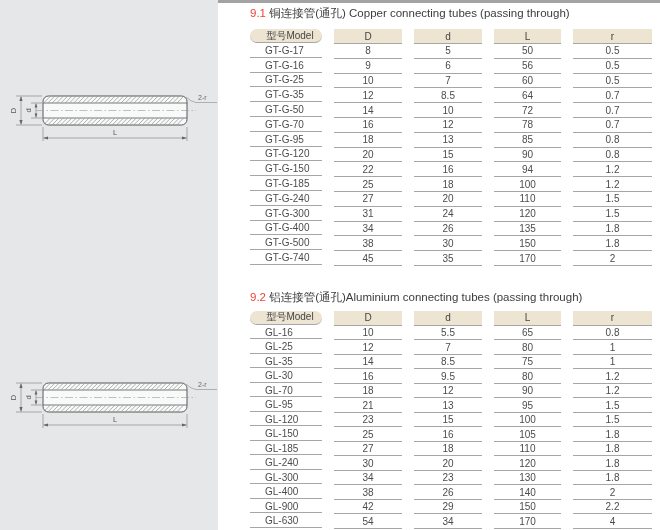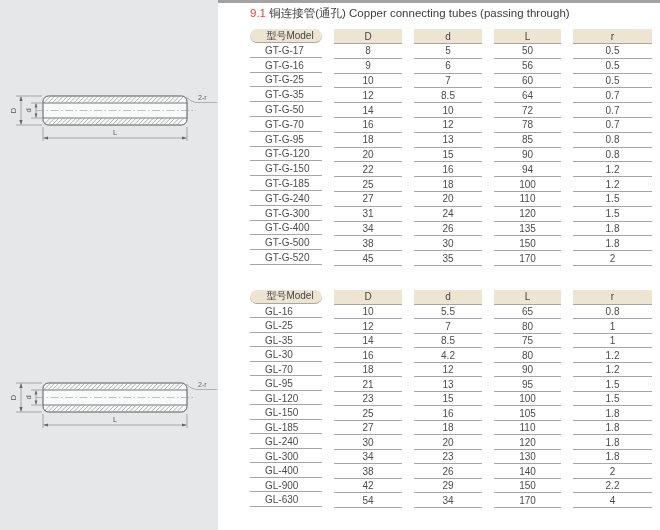--- a/index.html
+++ b/index.html
@@ -319,7 +319,7 @@
           <div class="cell c2">30</div>
           <div class="cell c3">150</div>
           <div class="cell c4">1.8</div>
-          <div class="cell c0">GT-G-520</div>
+          <div class="cell c0">GT-G-740</div>
           <div class="cell c1">45</div>
           <div class="cell c2">35</div>
           <div class="cell c3">170</div>

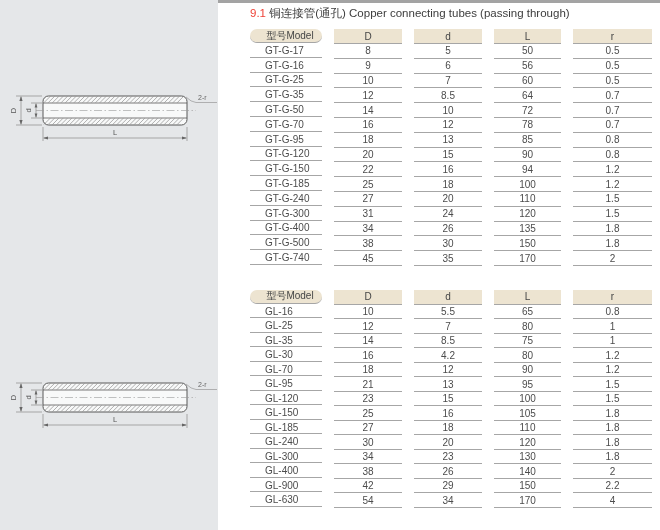--- a/index.html
+++ b/index.html
@@ -328,6 +328,7 @@
     </section>
 
     <section class="spec-section s2">
+      <h2 class="sec-heading"><span class="sec-num">9.2</span> <span class="sec-title">铝连接管(通孔)Aluminium connecting tubes (passing through)</span></h2>
       <div class="spec-table t2" id="table1">
           <div class="cell c0 head">型号Model</div>
           <div class="cell c1 head">D</div>

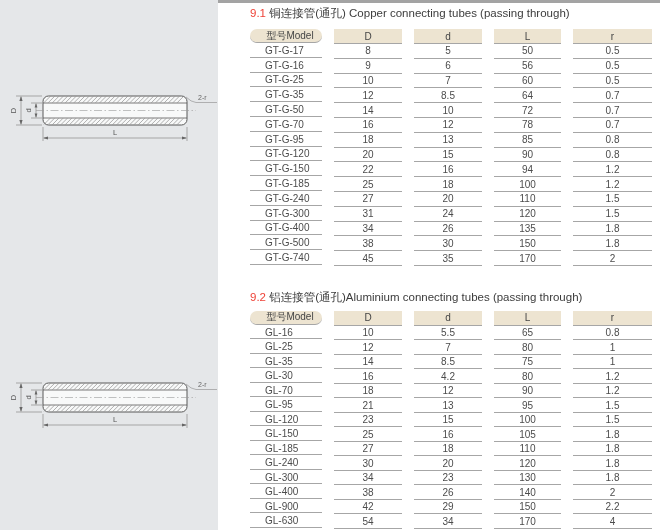--- a/index.html
+++ b/index.html
@@ -352,7 +352,7 @@
           <div class="cell c4">1</div>
           <div class="cell c0">GL-30</div>
           <div class="cell c1">16</div>
-          <div class="cell c2">4.2</div>
+          <div class="cell c2">9.5</div>
           <div class="cell c3">80</div>
           <div class="cell c4">1.2</div>
           <div class="cell c0">GL-70</div>

